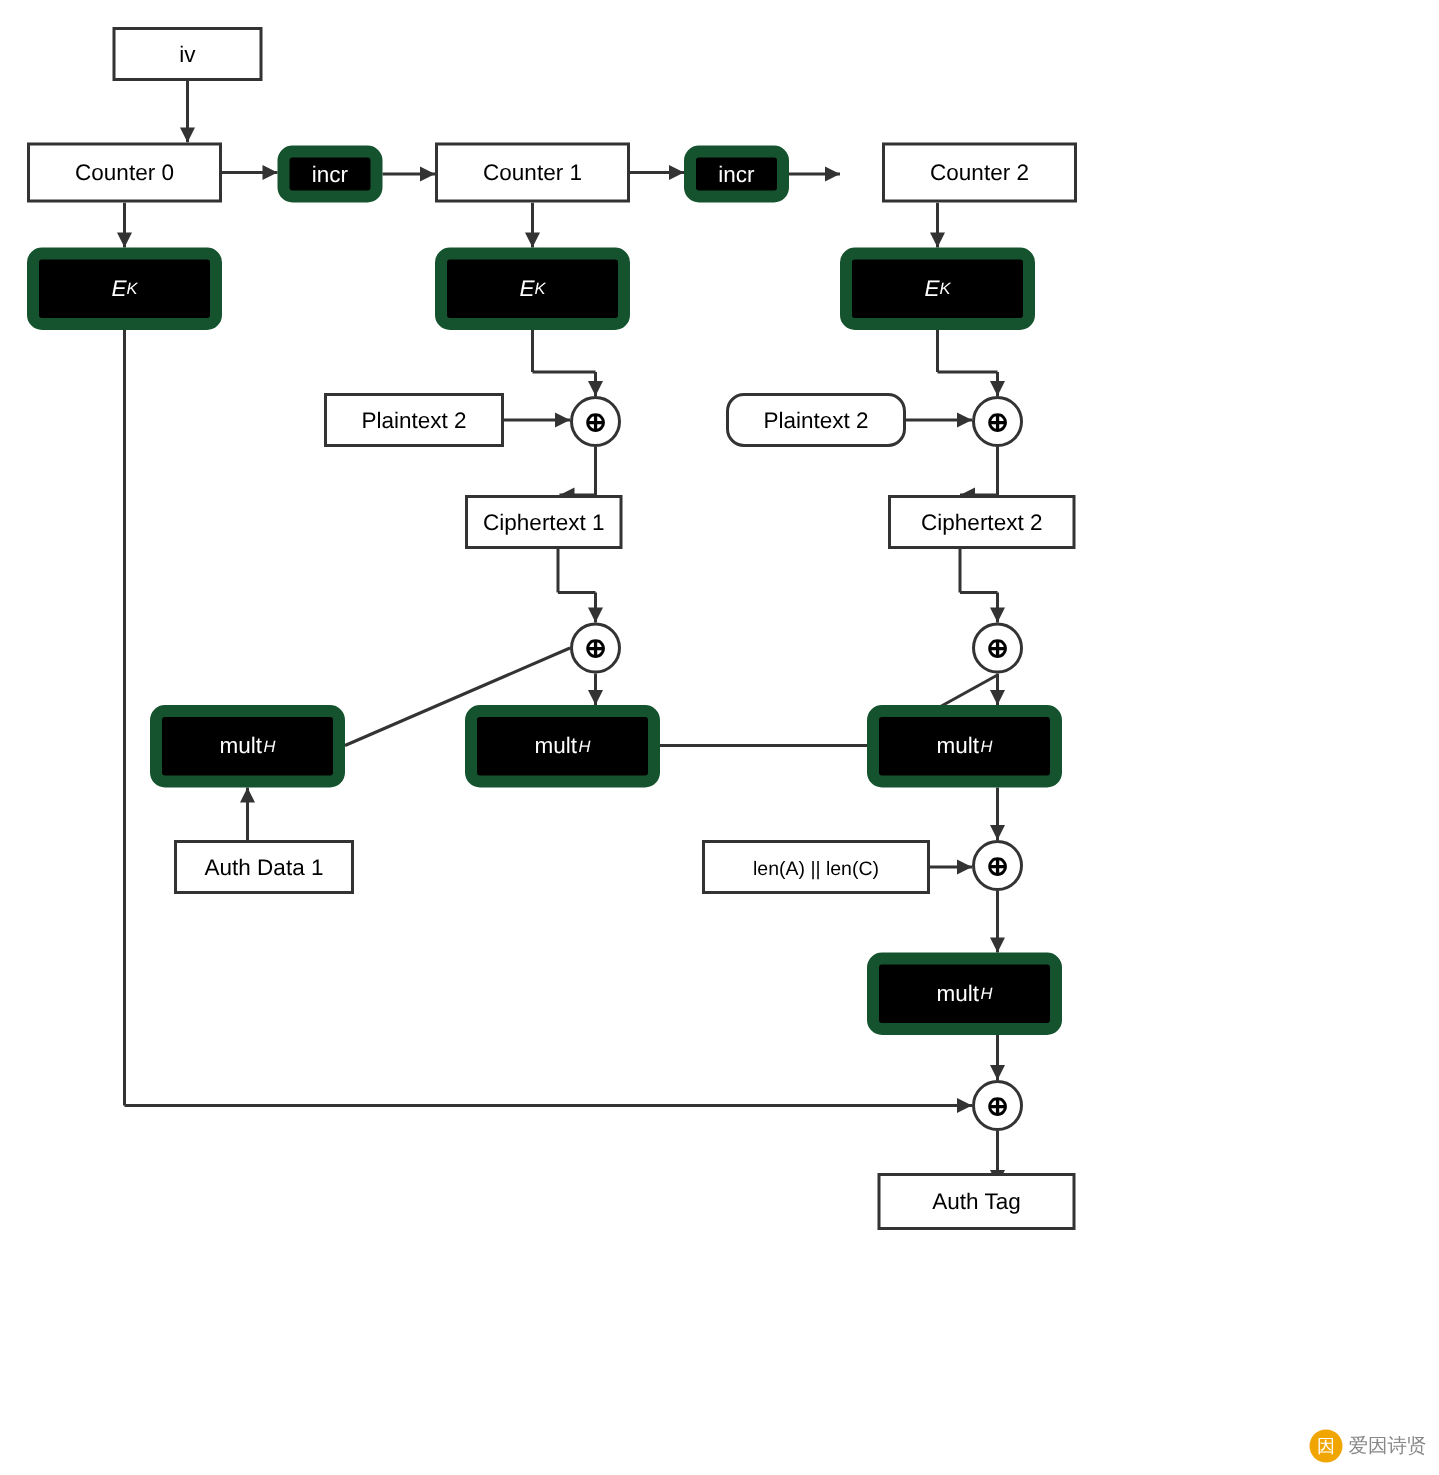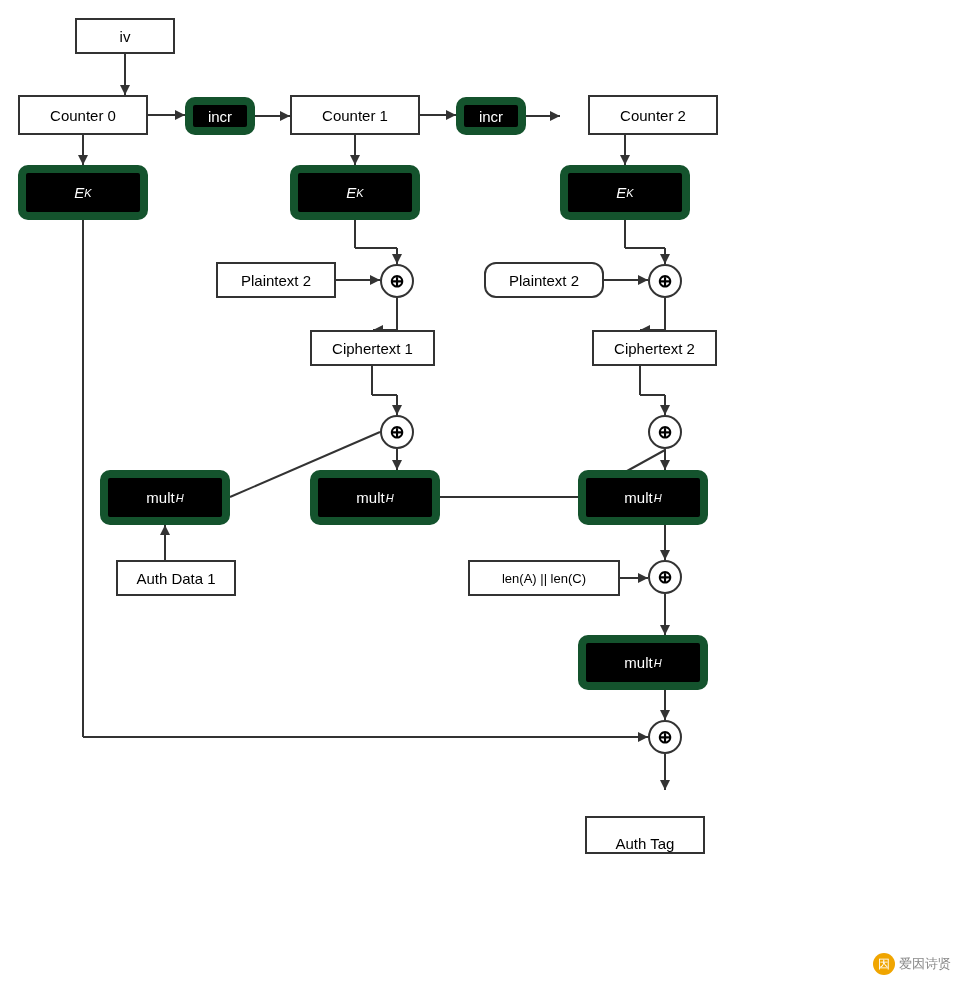--- a/index.html
+++ b/index.html
@@ -236,7 +236,7 @@
     <span>⊕</span>
   </div>
 
-  <div class="box-rect" style="left:310px;top:330px;width:125px;height:36px;align-items:center;">
+  <div class="box-rect" style="left:310px;top:330px;width:105px;height:36px;align-items:center;">
     <span>Ciphertext 1</span>
   </div>
 

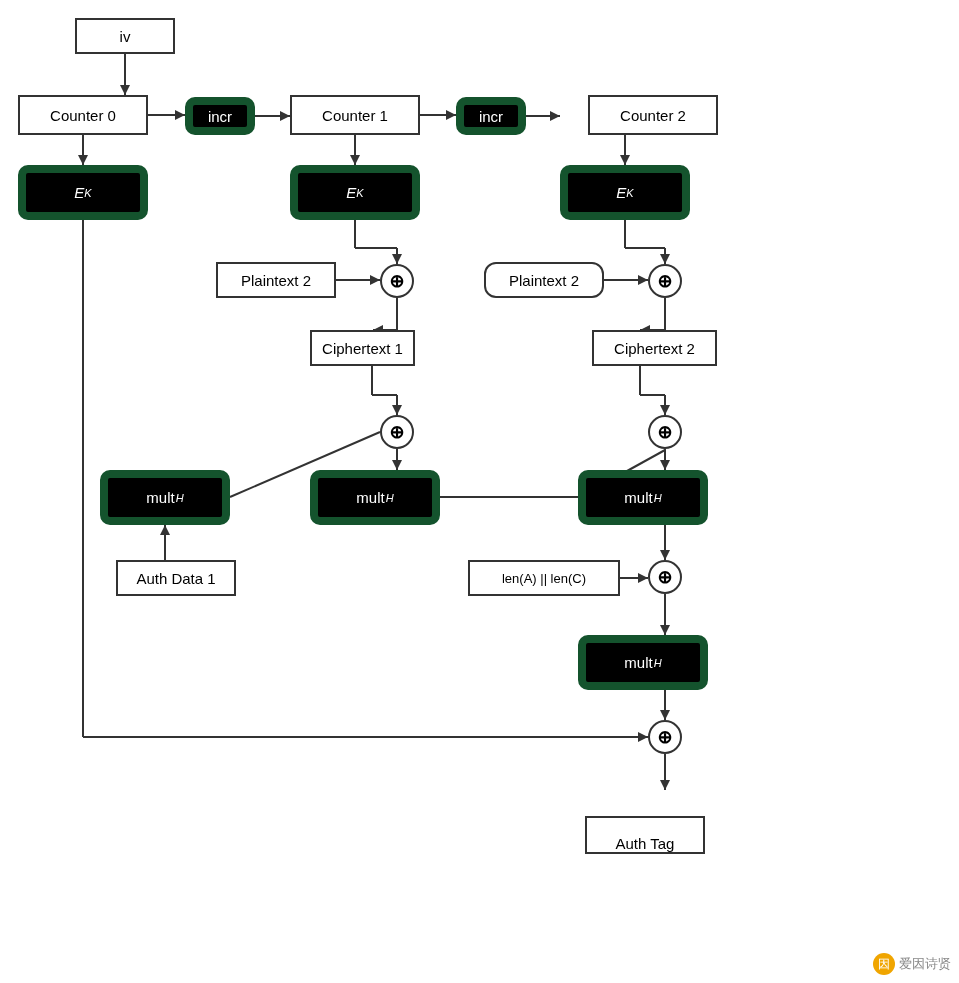--- a/index.html
+++ b/index.html
@@ -288,7 +288,7 @@
     <span>⊕</span>
   </div>
 
-  <div class="box-rect" style="left:585px;top:816px;width:120px;height:38px;align-items:flex-end;">
+  <div class="box-rect" style="left:585px;top:782px;width:132px;height:38px;">
     <span>Auth Tag</span>
   </div>
 

